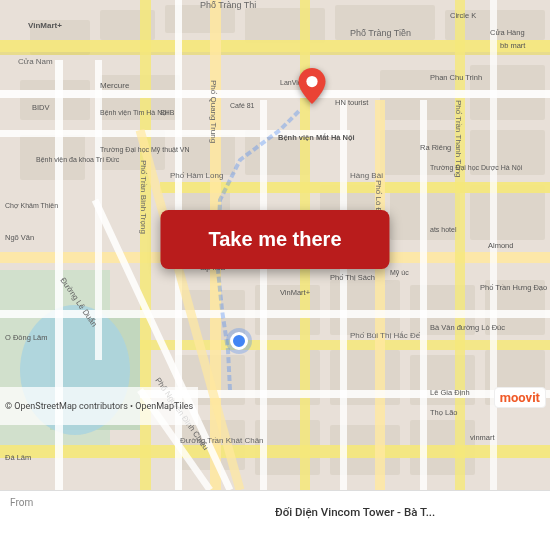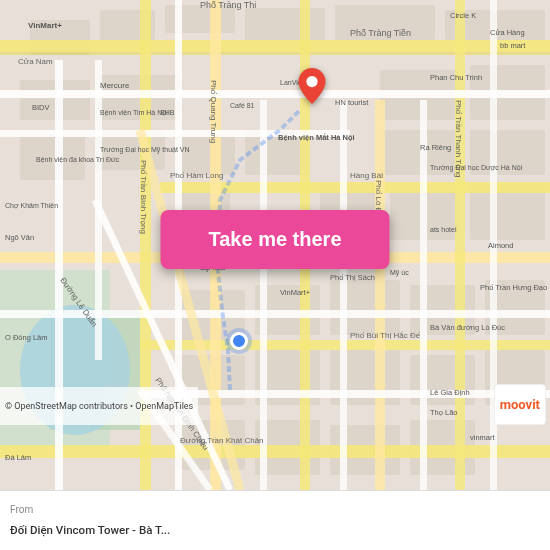--- a/index.html
+++ b/index.html
@@ -31,7 +31,7 @@
       top: 210px;
       left: 50%;
       transform: translateX(-50%);
-      background: #ec4899;
+      background: #b91c1c;
       color: white;
       border: none;
       border-radius: 8px;

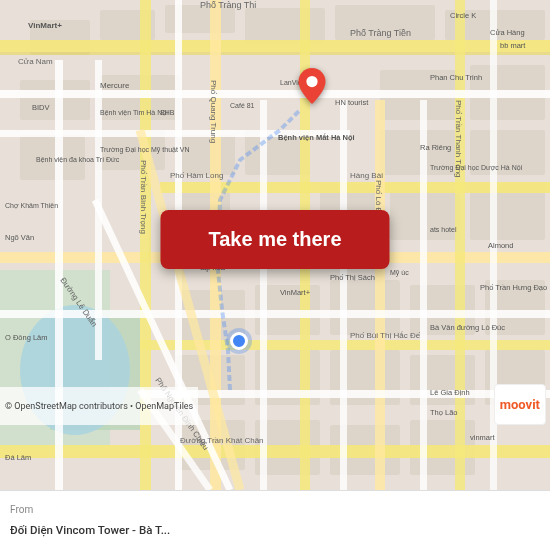--- a/index.html
+++ b/index.html
@@ -135,11 +135,11 @@
     
     #moovit-logo {
       position: absolute;
-      bottom: 65px;
+      bottom: 82px;
       right: 4px;
       background: white;
       border-radius: 4px;
-      padding: 12px 5px;
+      padding: 2px 5px;
       font-size: 13px;
       font-weight: 700;
       color: #f05a28;

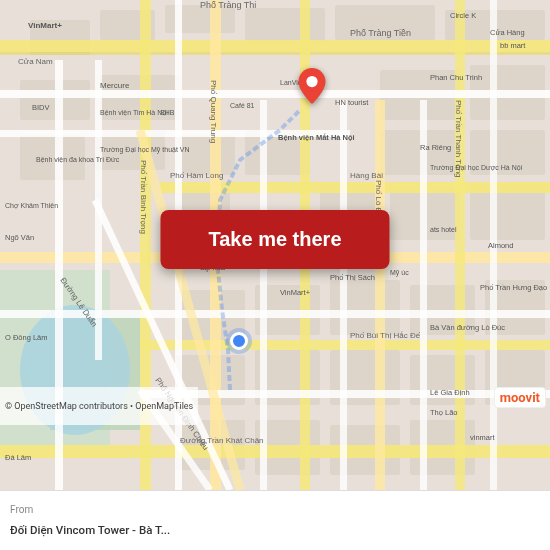--- a/index.html
+++ b/index.html
@@ -88,7 +88,6 @@
     .bottom-item {
       flex: 1;
       display: flex;
-      flex-direction: column;
       align-items: flex-start;
       justify-content: center;
       padding: 6px 10px;

